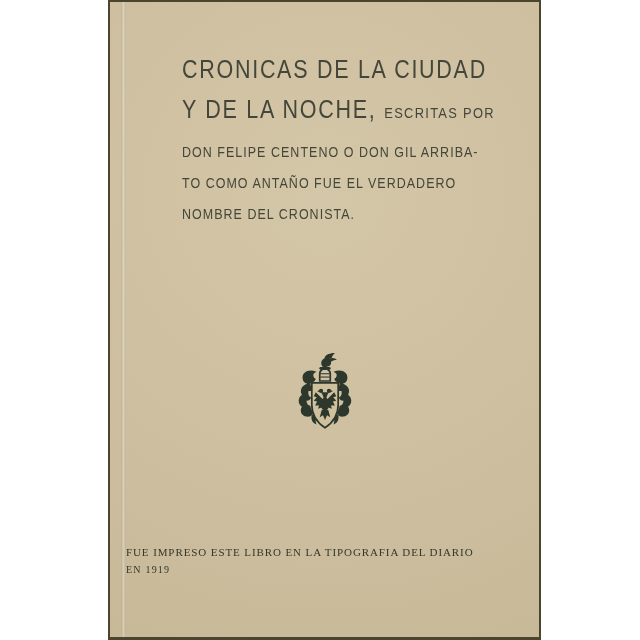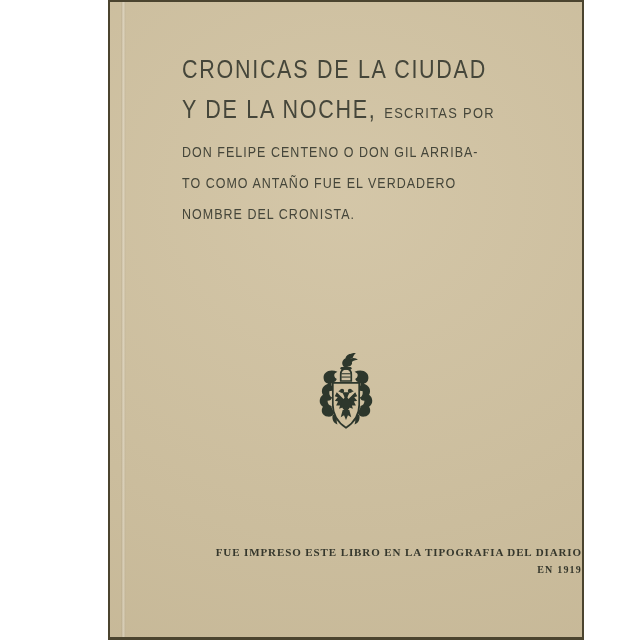--- a/index.html
+++ b/index.html
@@ -14,7 +14,7 @@
   
   .book{
     position:absolute;
-    left:108px;top:0;width:476px;height:640px;
+    left:108px;top:0;width:433px;height:640px;
     box-sizing:border-box;
     background:
       radial-gradient(ellipse 120% 80% at 50% 30%, rgba(255,255,255,0.10), rgba(0,0,0,0.04)),

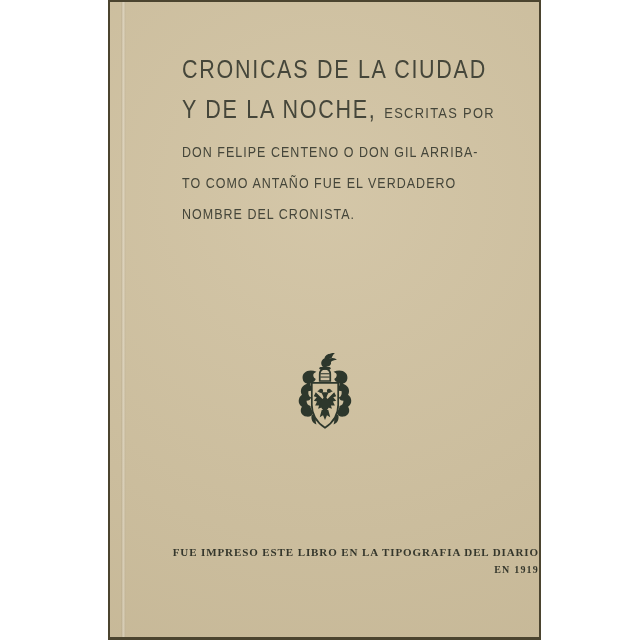--- a/index.html
+++ b/index.html
@@ -63,10 +63,10 @@
   .imprint{
     position:absolute;
     left:16px;right:0;top:544px;
-    text-align:right;
+    text-align:left;
     color:#35372c;
     font-family:"Liberation Serif", serif;
-    font-weight:700;
+    font-weight:400;
   }
   .imprint-line1{font-size:11px;letter-spacing:0.9px;}
   .imprint-line2{font-size:10px;letter-spacing:1.2px;margin-top:6px;}

